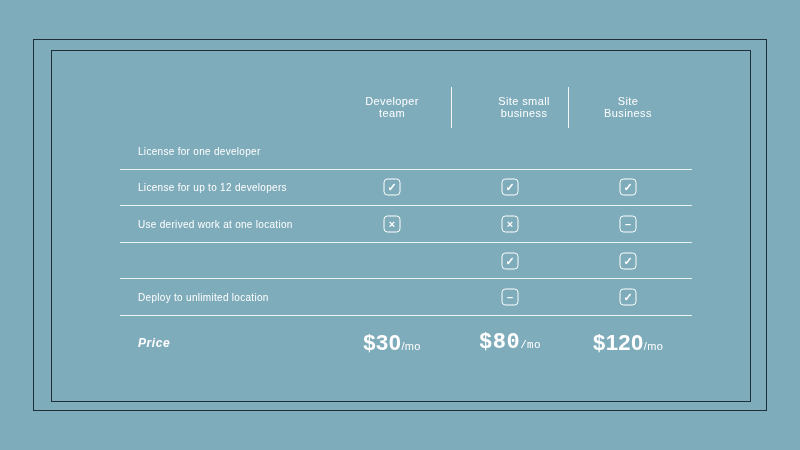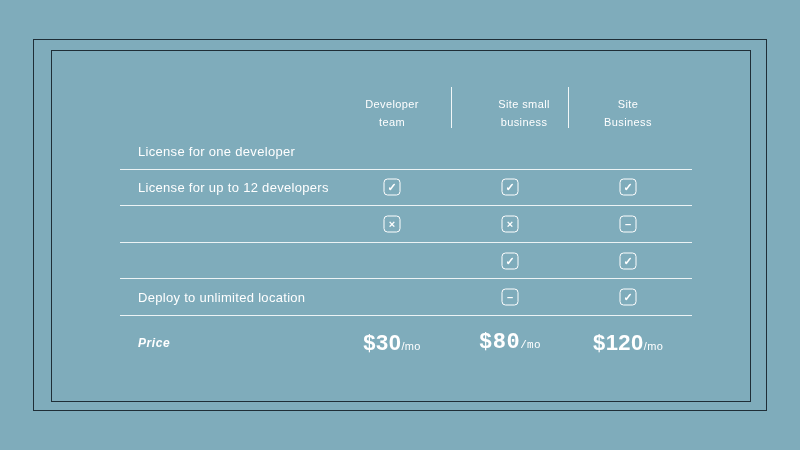--- a/index.html
+++ b/index.html
@@ -34,7 +34,7 @@
 
   .col-header{
     position:absolute; top:95px; width:120px;
-    text-align:center; font-size:11px; line-height:18px;
+    text-align:center; font-size:11px; line-height:12px;
     letter-spacing:0.4px; white-space:pre-line; color:var(--fg);
   }
   .col-header.c0{ left:332px; }

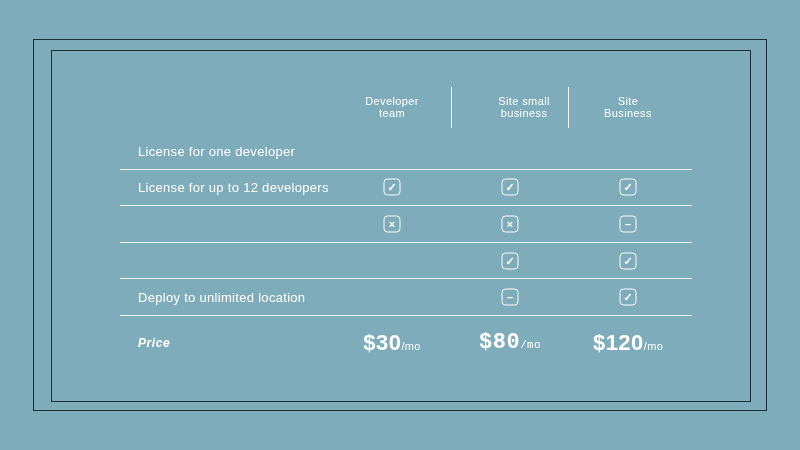--- a/index.html
+++ b/index.html
@@ -57,7 +57,7 @@
   }
   .row-label{
     position:absolute; left:18px; top:50%; transform:translateY(-46%);
-    font-size:13px; letter-spacing:0.3px; color:var(--fg); white-space:nowrap;
+    font-size:10px; letter-spacing:0.3px; color:var(--fg); white-space:nowrap;
   }
   .cell{
     position:absolute; top:50%; transform:translate(-50%,-50%);

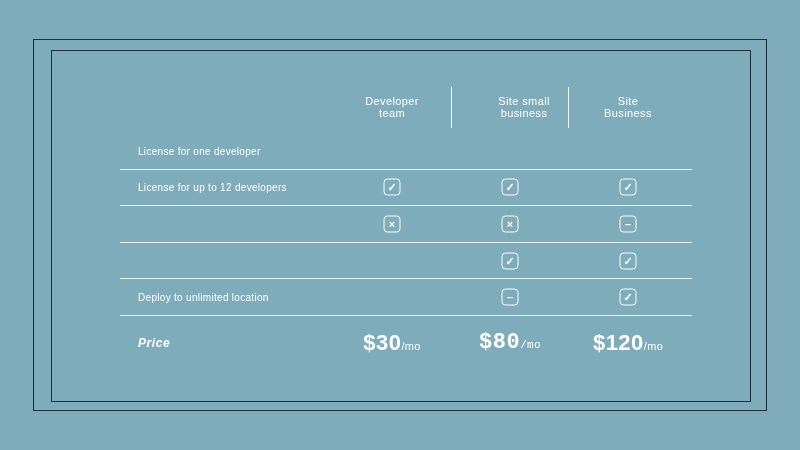--- a/index.html
+++ b/index.html
@@ -124,6 +124,7 @@
     </div>
 
     <div class="feature-row">
+      <span class="row-label">Use derived work at one location</span>
       <span class="cell c0 checkbox">×</span>
       <span class="cell c1 checkbox">×</span>
       <span class="cell c2 checkbox">–</span>

